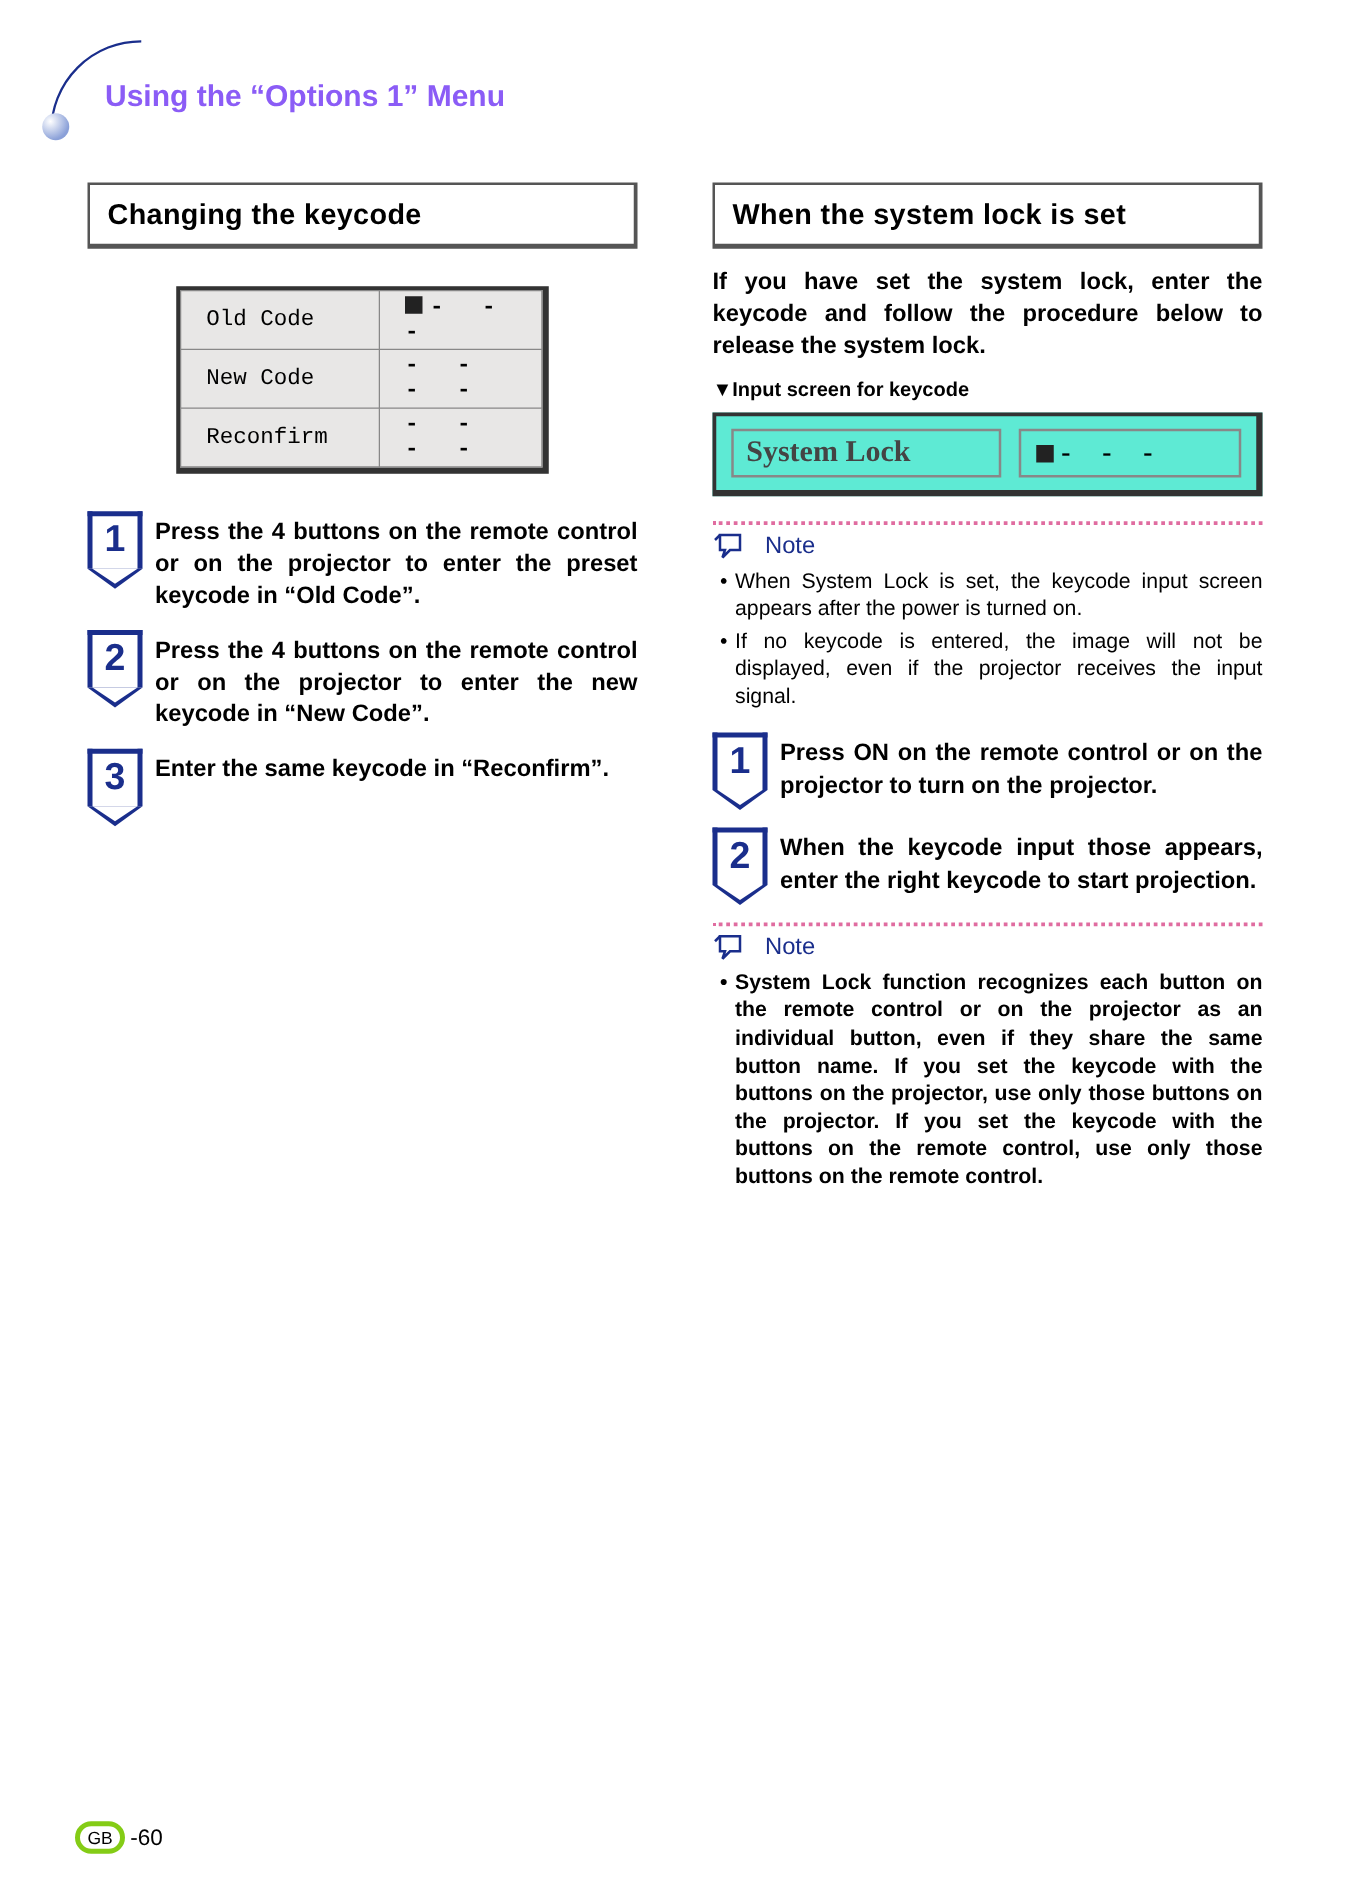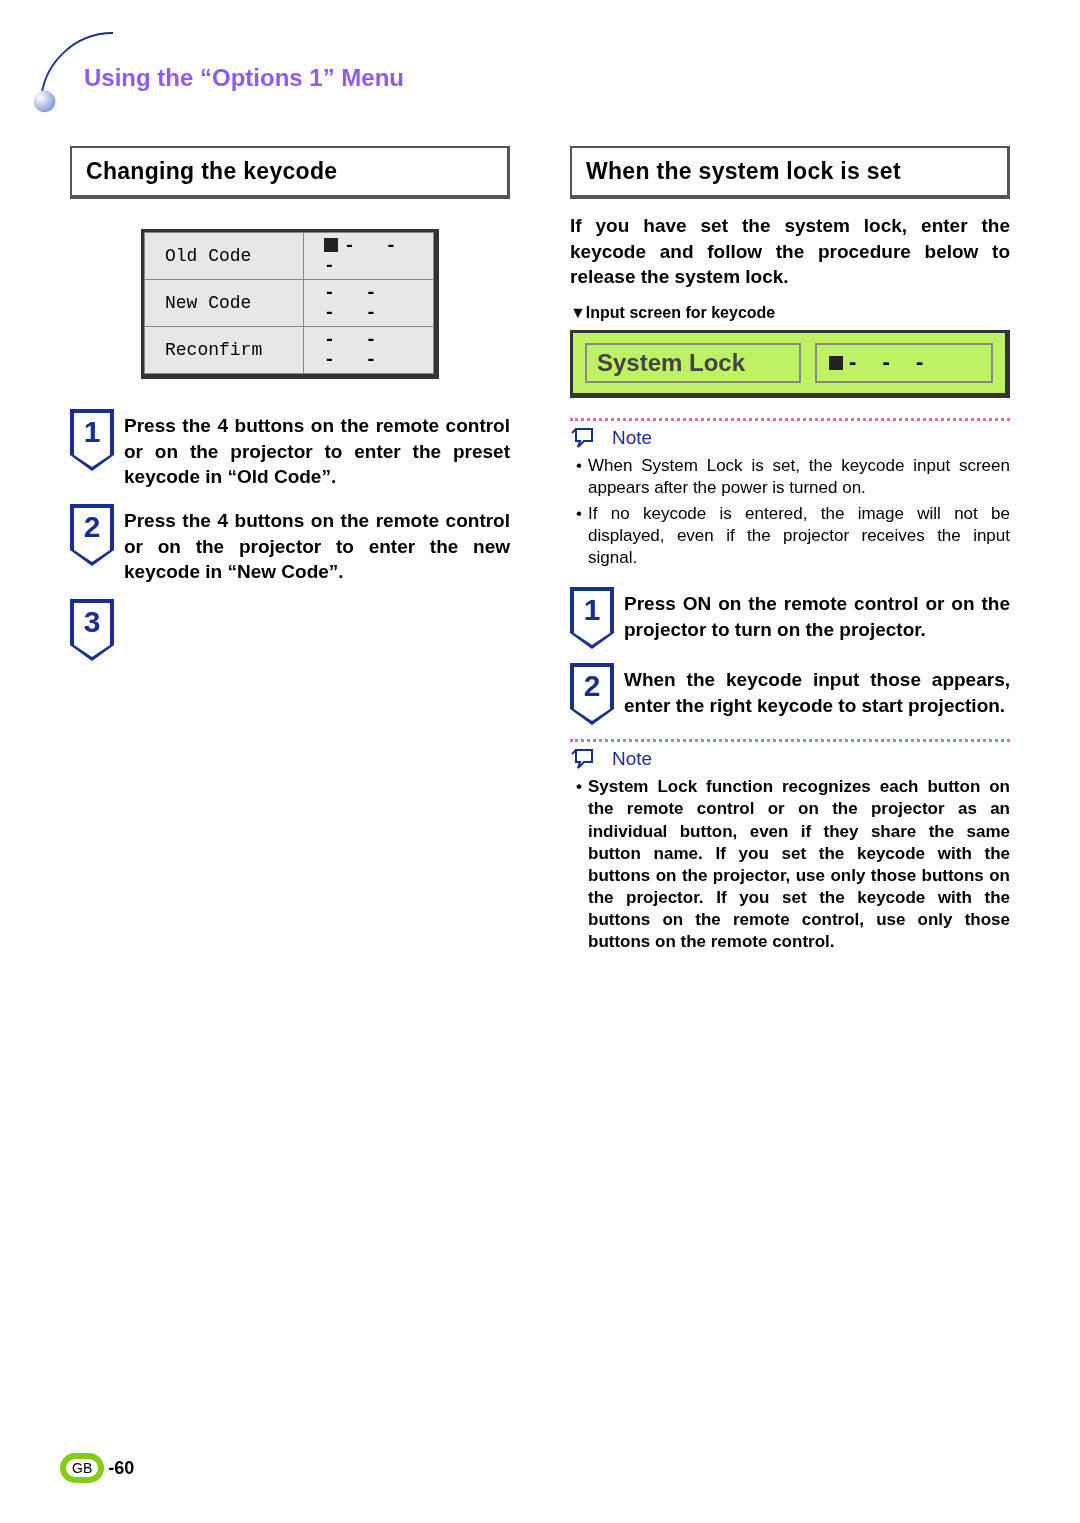--- a/index.html
+++ b/index.html
@@ -155,11 +155,11 @@
     border-right-width: 5px;
     border-bottom-width: 5px;
     padding: 10px 12px;
-    background: #bef264;
+    background: #5eead4;
     display: flex;
     align-items: stretch;
     gap: 14px;
-    font-family: Liberation Sans, sans-serif;
+    font-family: Liberation Serif, serif;
     margin-bottom: 20px;
   }
   .syslock-fig .inner {

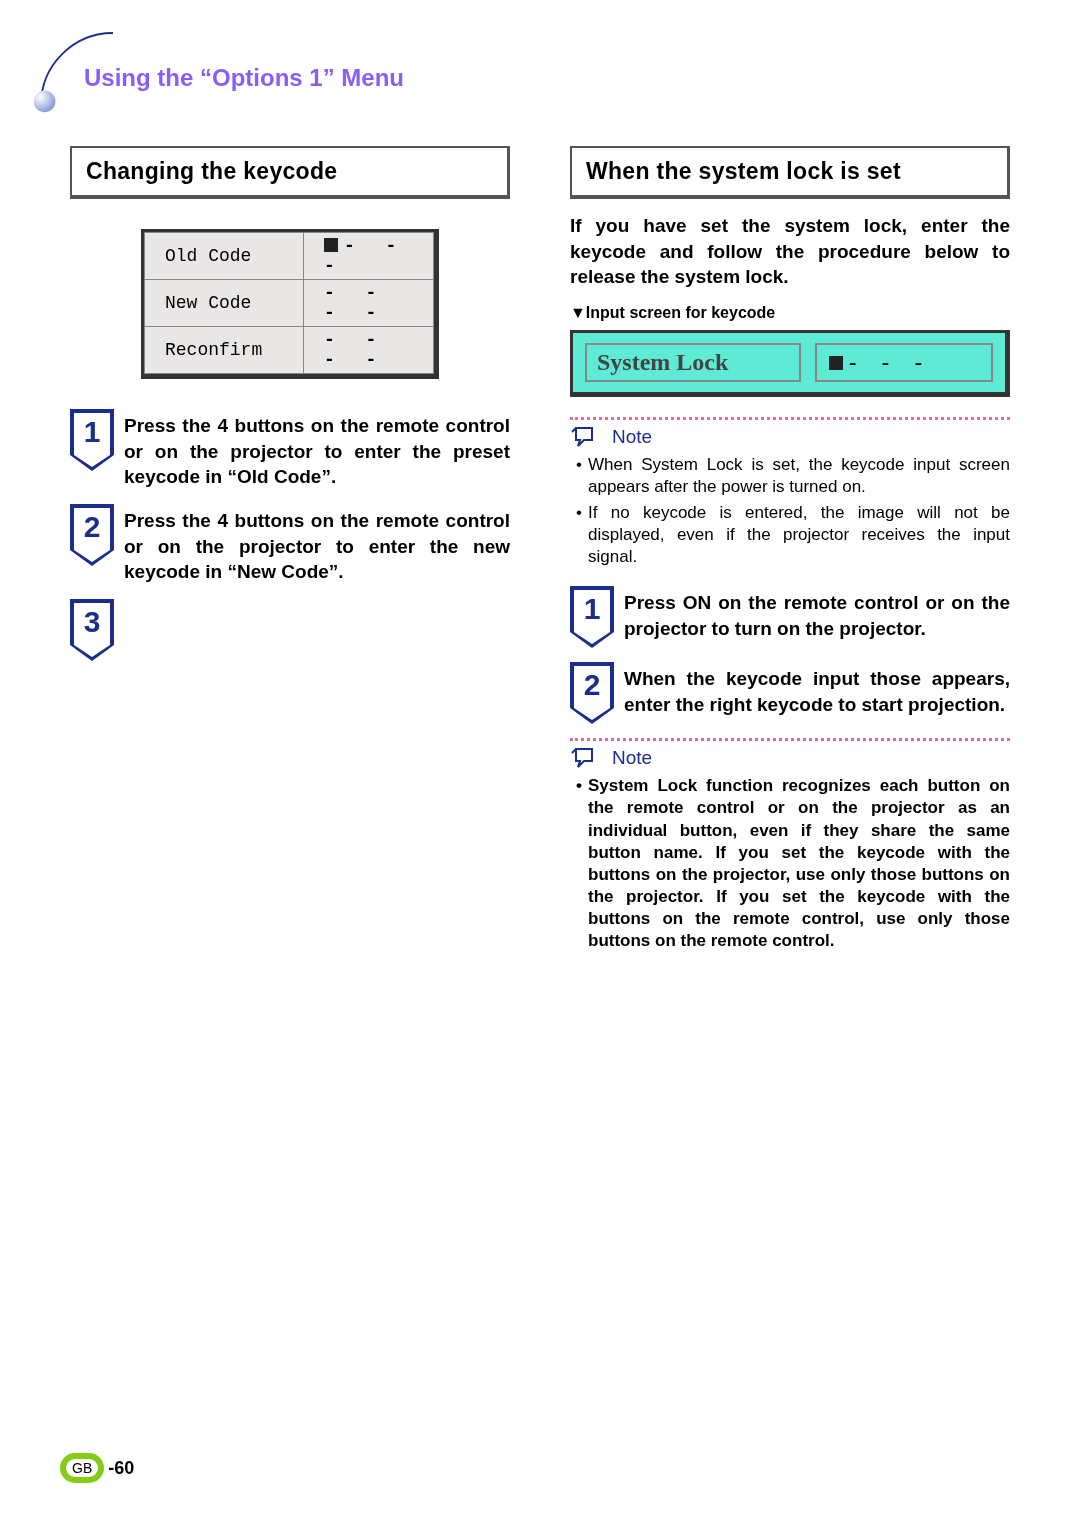--- a/index.html
+++ b/index.html
@@ -291,6 +291,7 @@
           <div class="stepnum">3</div>
           <div class="stepnum-tail"></div>
         </div>
+        <div class="steptext">Enter the same keycode in “Reconfirm”.</div>
       </div>
     </div>
 

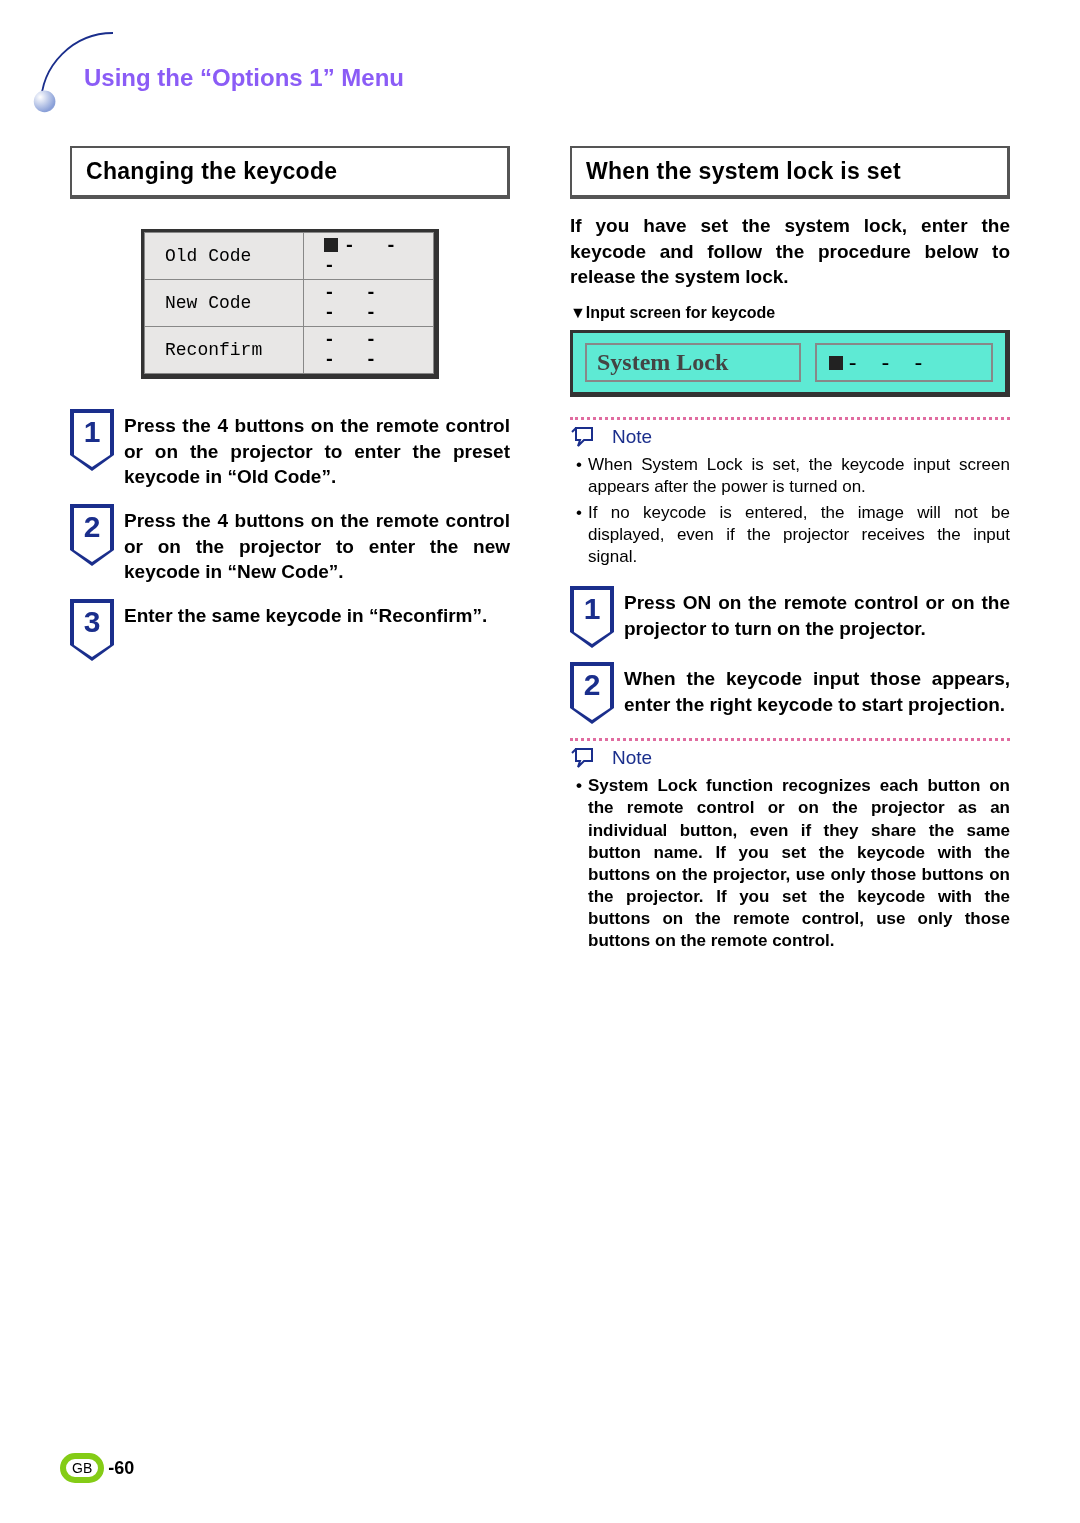--- a/index.html
+++ b/index.html
@@ -221,7 +221,7 @@
     font-size: 18px;
   }
   .gb-oval {
-    border: 6px solid #84cc16;
+    border: 4px solid #84cc16;
     border-radius: 999px;
     padding: 0 6px;
     font-size: 14px;

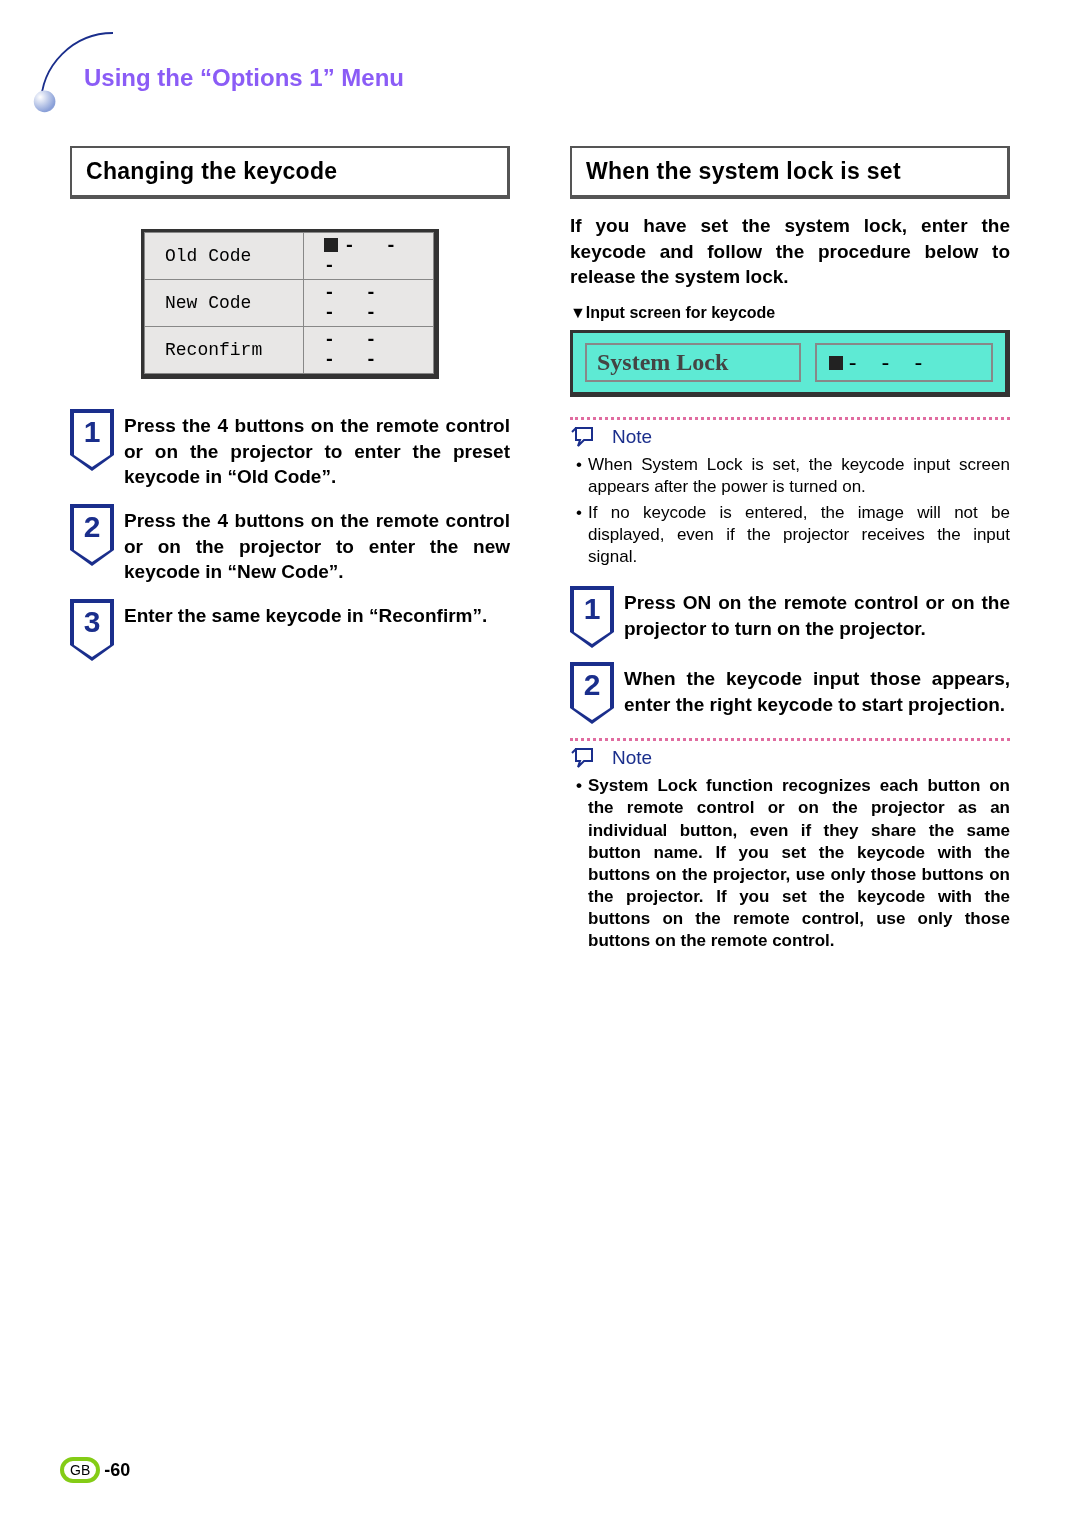--- a/index.html
+++ b/index.html
@@ -228,7 +228,7 @@
     margin-right: 4px;
     line-height: 18px;
   }
-  .footer .pg { font-weight: bold; }
+  .footer .pg { font-weight: normal; }
 </style>
 </head>
 <body>

